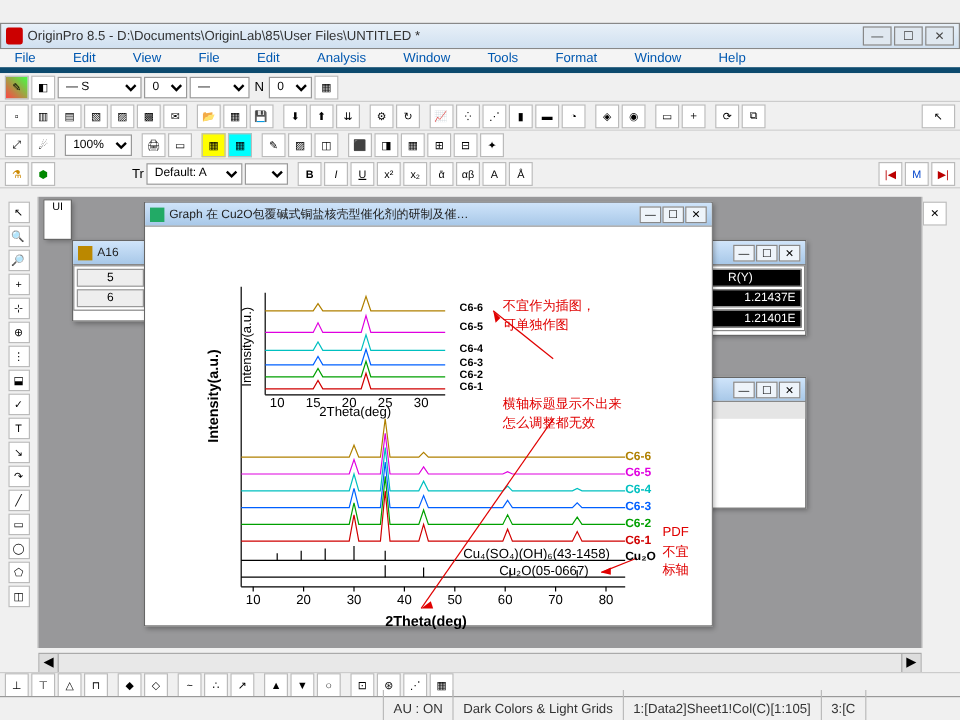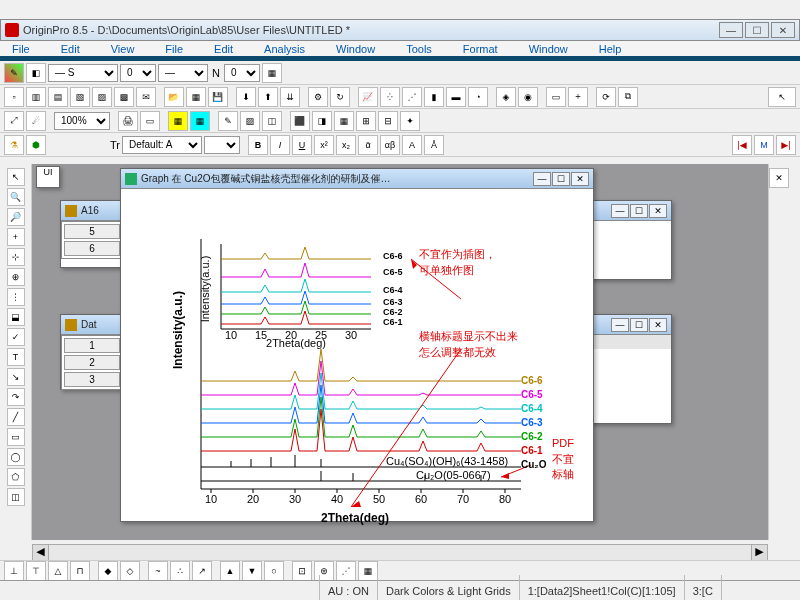--- a/index.html
+++ b/index.html
@@ -192,7 +192,7 @@
 
 <div class="workspace">
 
-  <div class="childwin" style="left:4px; top:2px; width:24px; height:22px">
+  <div class="childwin" style="left:4px; top:2px; width:24px; height:34px">
     <div style="font-size:9px;text-align:center">UI</div>
   </div>
 

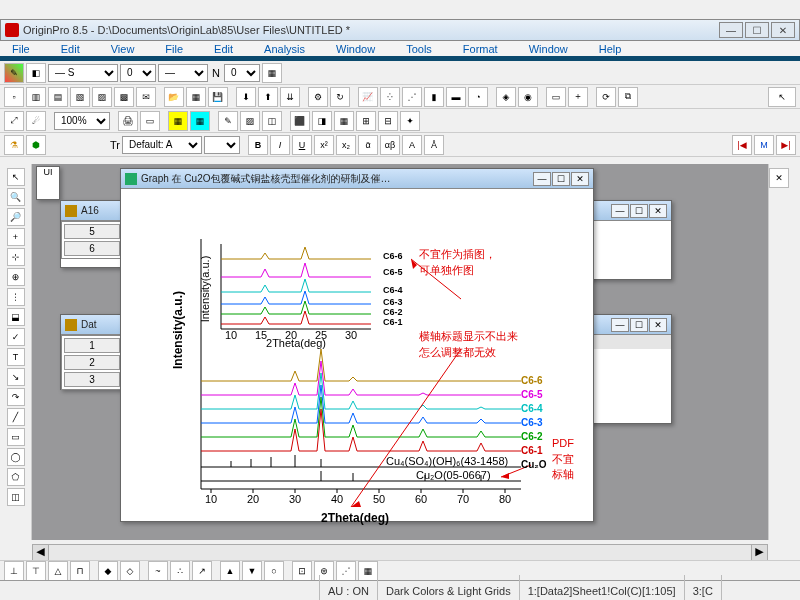--- a/index.html
+++ b/index.html
@@ -243,6 +243,21 @@
           <div class="cbtn">✕</div>
         </div>
       </div>
+    <table class="sheet" style="width:100%">
+      <tbody>
+          <tr>
+            <td class="hdr" colspan="2">R(Y)</td>
+          </tr>
+      <tr>
+            <td>E</td>
+            <td>1.21437E</td>
+          </tr>
+      <tr>
+            <td>E</td>
+            <td>1.21401E</td>
+          </tr>
+    </tbody>
+      </table>
   </div>
 
   <div class="childwin" style="left:530px; top:150px; width:110px; height:110px">

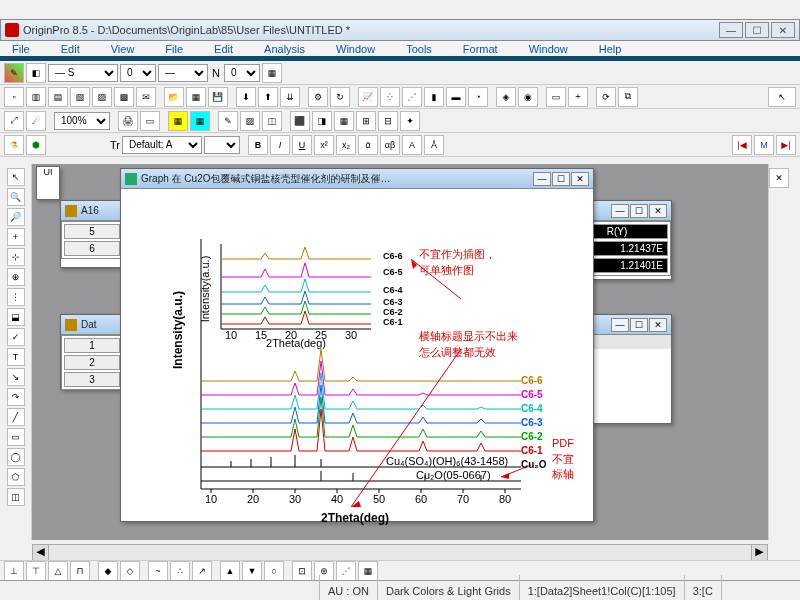--- a/index.html
+++ b/index.html
@@ -213,25 +213,6 @@
       </table>
   </div>
 
-  <div class="childwin" style="left:28px; top:150px; width:64px; height:76px">
-    <div class="ctitle">
-        <div class="cicon" style="background:#b80"></div>
-        <div class="ctext">Dat</div>
-      </div>
-    <table class="sheet" style="width:100%">
-        <tbody>
-          <tr>
-            <td class="rowhdr">1</td>
-          </tr>
-          <tr>
-            <td class="rowhdr">2</td>
-          </tr>
-          <tr>
-            <td class="rowhdr">3</td>
-          </tr>
-        </tbody>
-      </table>
-  </div>
 
   <div class="childwin" style="left:530px; top:36px; width:110px; height:80px">
     <div class="ctitle">

